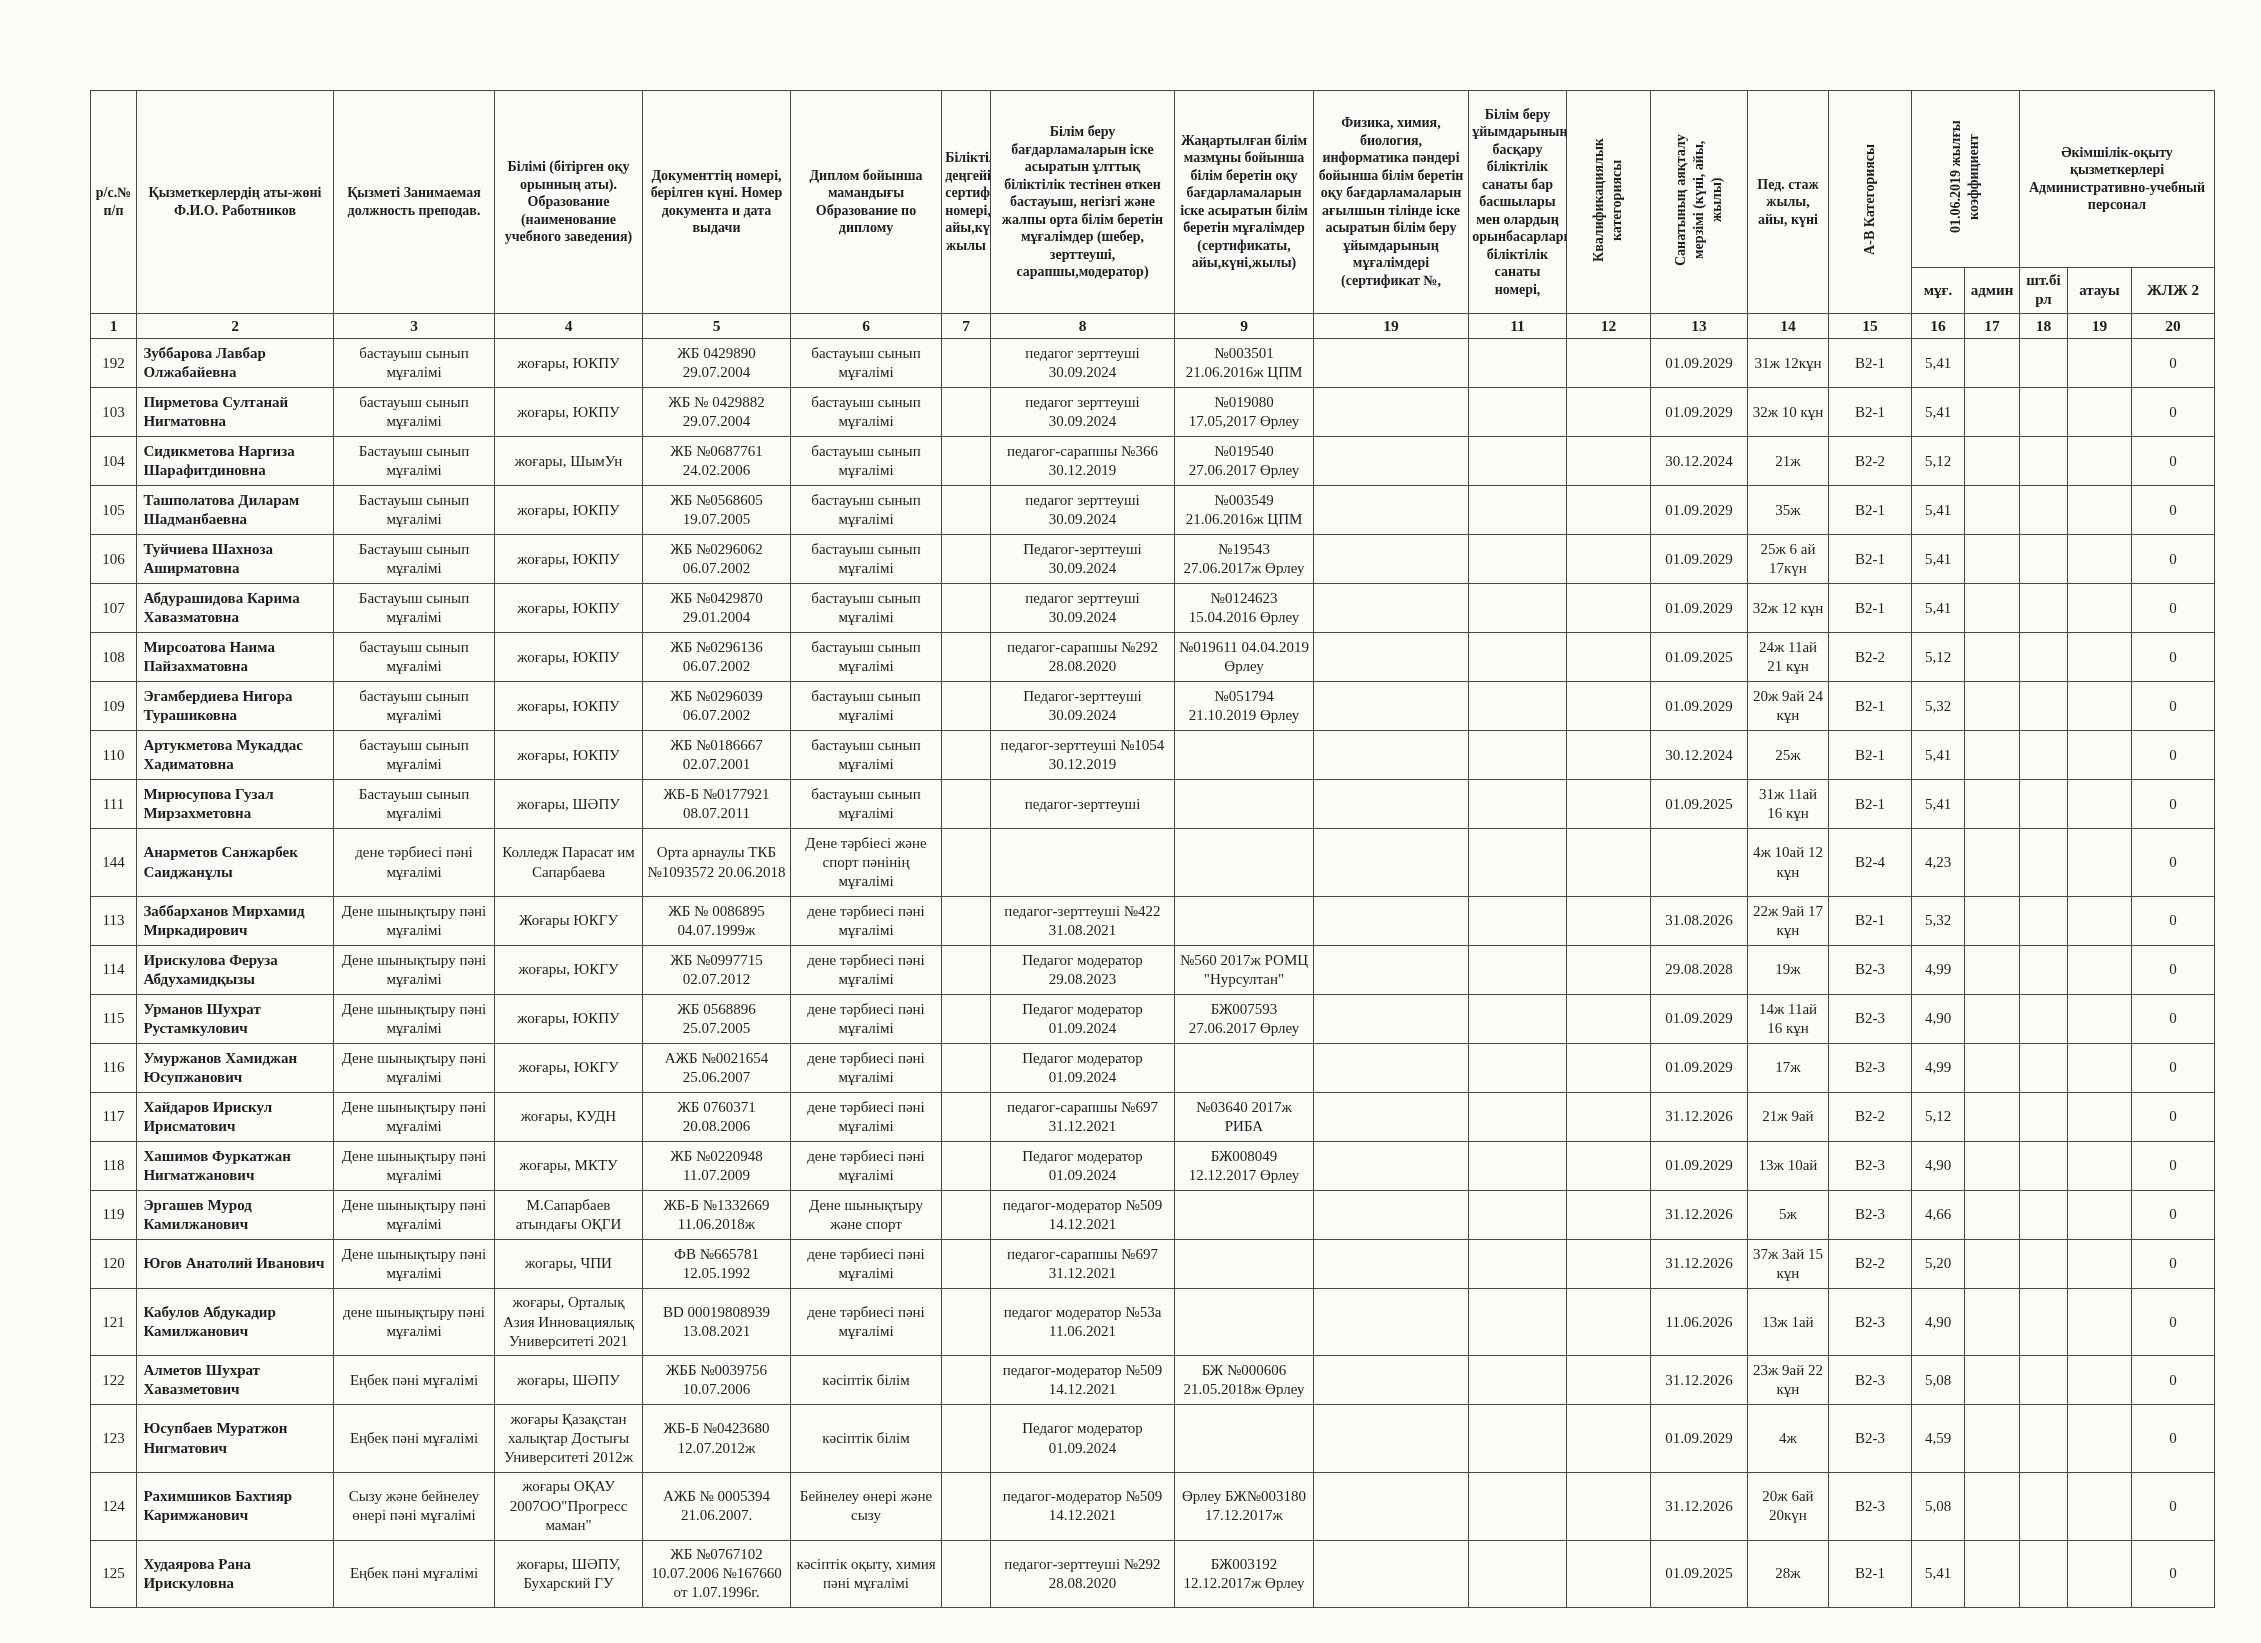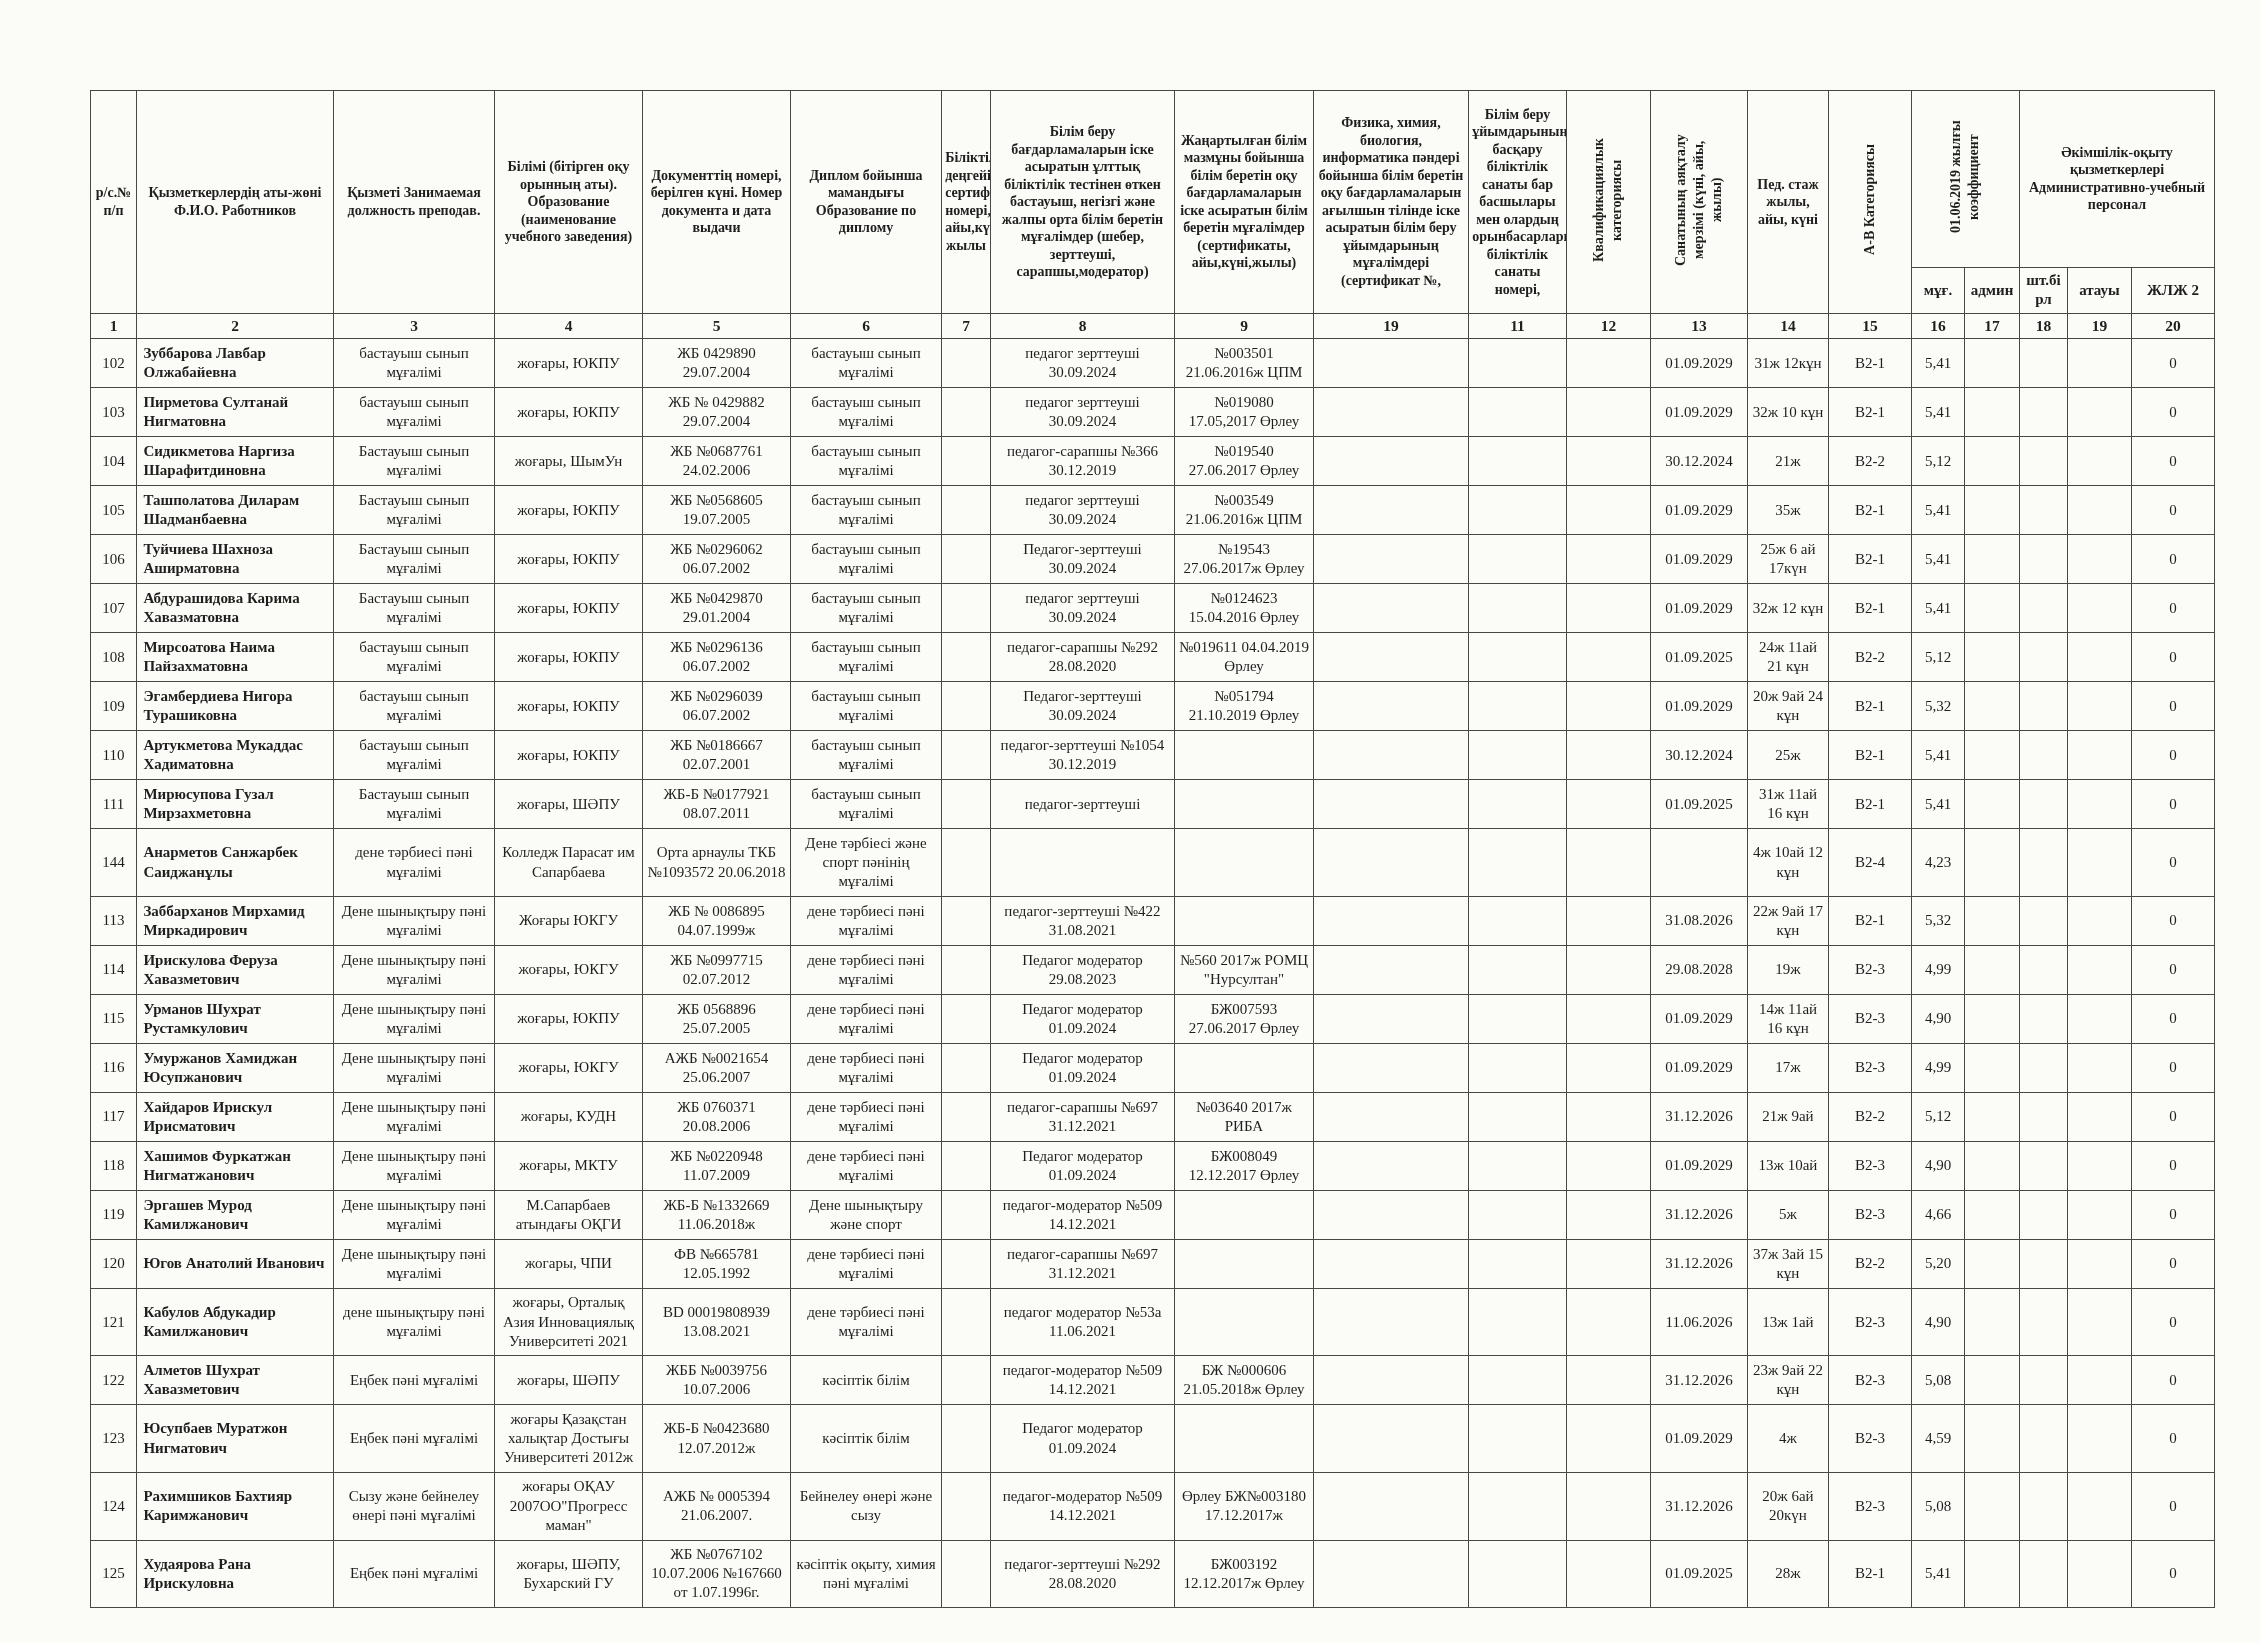--- a/index.html
+++ b/index.html
@@ -126,7 +126,7 @@
       </thead>
     <tbody id="tbody">
         <tr>
-          <td>102</td>
+          <td>192</td>
           <td class="name-cell">Зуббарова Лавбар Олжабайевна</td>
           <td>бастауыш сынып мұғалімі</td>
           <td>жоғары, ЮКПУ</td>

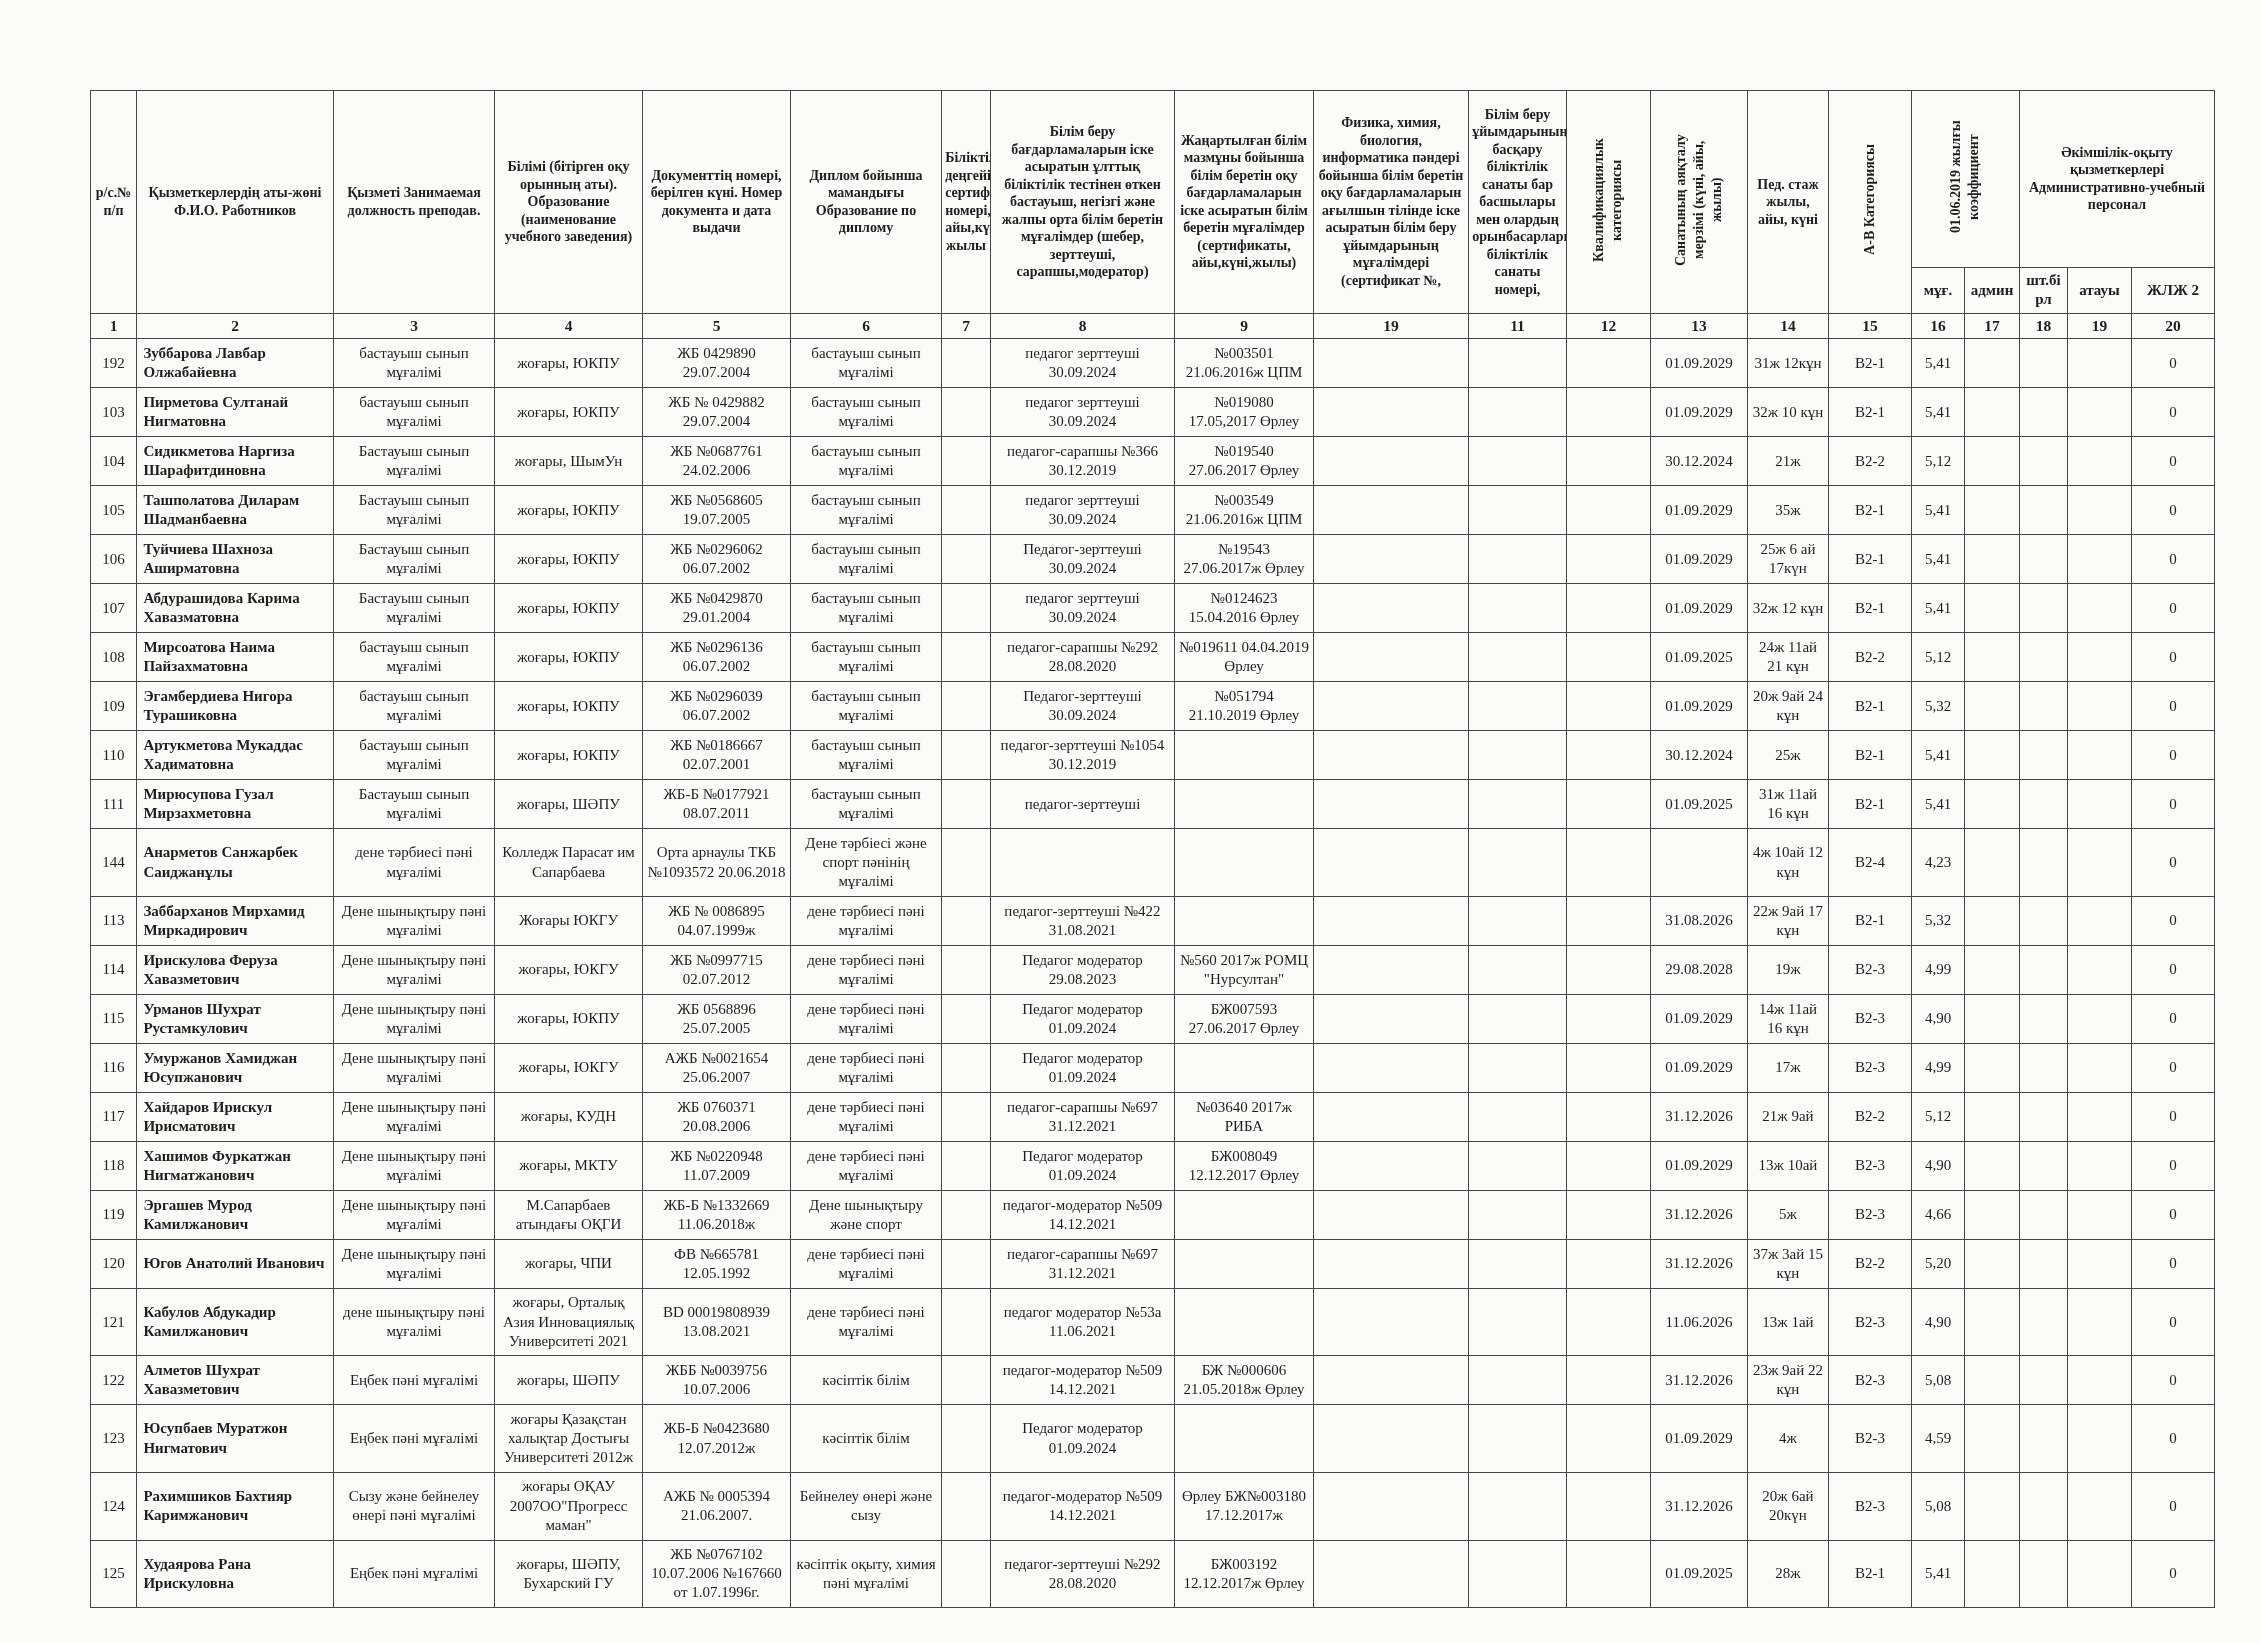--- a/index.html
+++ b/index.html
@@ -391,7 +391,7 @@
         </tr>
         <tr>
           <td>114</td>
-          <td class="name-cell">Ирискулова Феруза Хавазметович</td>
+          <td class="name-cell">Ирискулова Феруза Абдухамидқызы</td>
           <td>Дене шынықтыру пәні мұғалімі</td>
           <td>жоғары, ЮКГУ</td>
           <td>ЖБ №0997715 02.07.2012</td>

